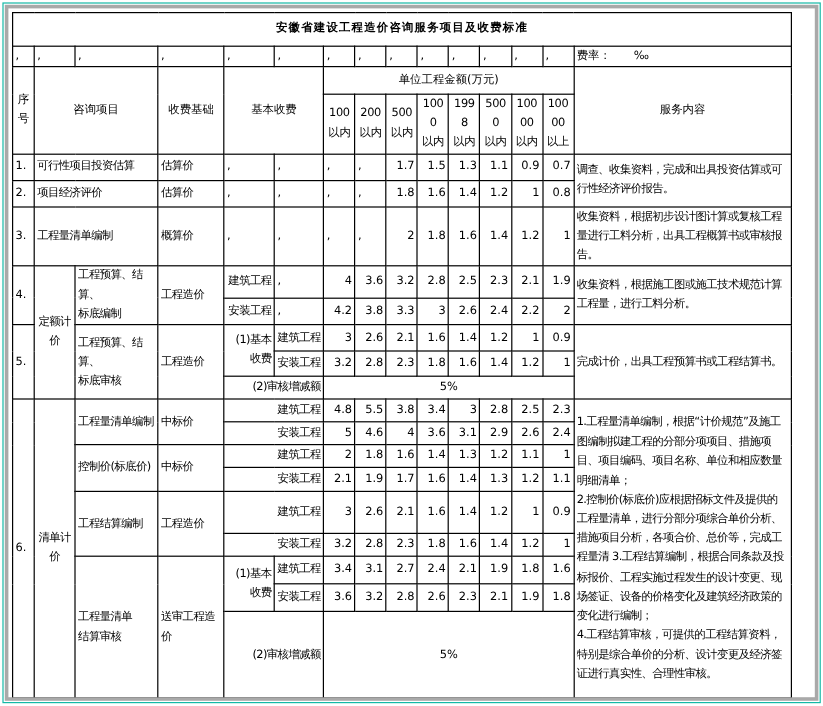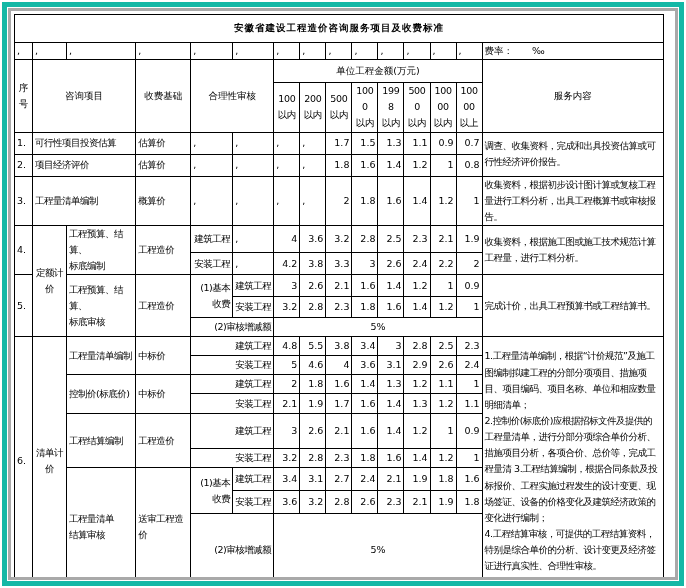--- a/index.html
+++ b/index.html
@@ -5,7 +5,7 @@
   html,body { margin:0; padding:0; background:#ffffff; width:686px; height:588px;
     font-family:"DejaVu Sans", sans-serif; }
   .page { position:absolute; left:2px; top:2px; right:2px; bottom:2px;
-    border:5px solid #14b8a6; }
+    border:1px solid #14b8a6; }
   .page-inner { position:absolute; left:1px; top:1px; right:1px; bottom:1px;
     border:3px solid #a9a9a9; box-sizing:border-box; padding:3px 0 0 3px; overflow:hidden; }
   table.fee { border-collapse:collapse; table-layout:fixed; width:650px; }

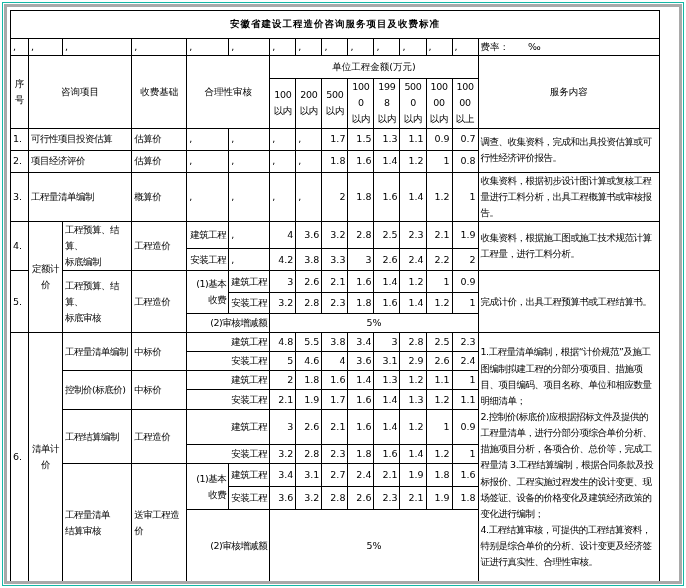--- a/index.html
+++ b/index.html
@@ -78,7 +78,7 @@
 号</td>
             <td colspan="2" rowspan="2" class="hd">咨询项目</td>
             <td rowspan="2" class="hd">收费基础</td>
-            <td colspan="2" rowspan="2" class="hd">合理性审核</td>
+            <td colspan="2" rowspan="2" class="hd">基本收费</td>
             <td colspan="8" class="hd">单位工程金额(万元)</td>
             <td rowspan="2" class="hd">服务内容</td>
           </tr>

